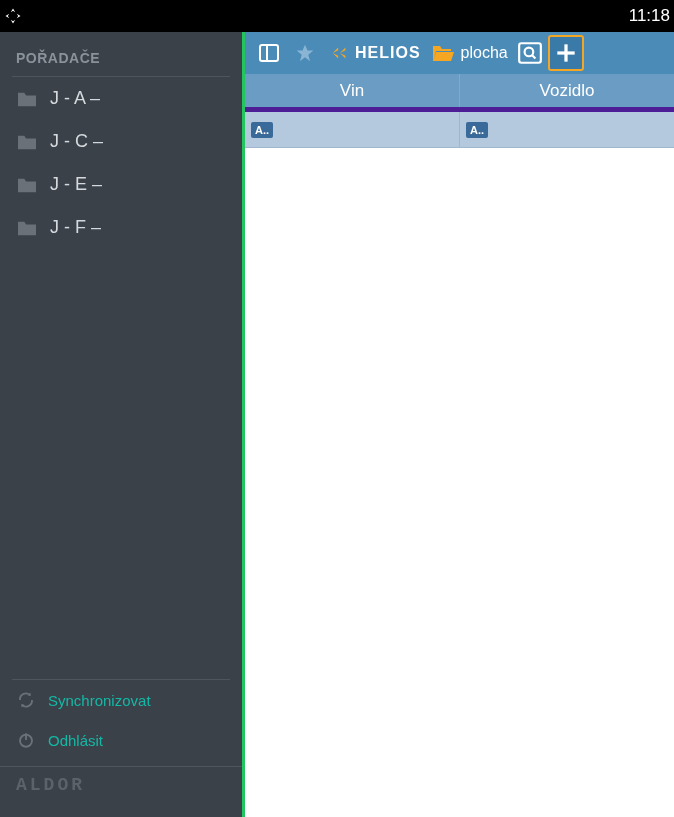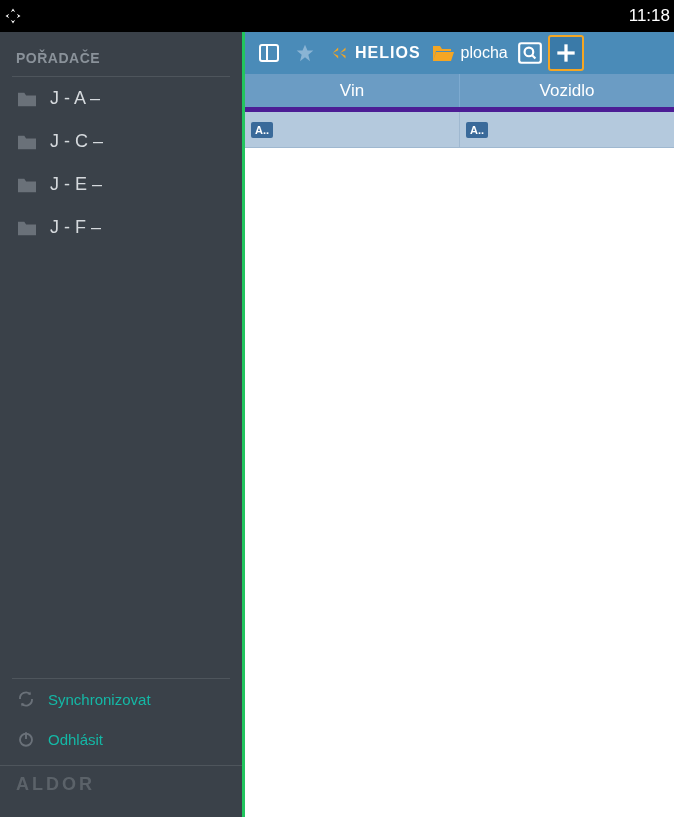--- a/index.html
+++ b/index.html
@@ -101,6 +101,7 @@
       font-weight: bold;
       border-top: 1px solid #4e555c;
       margin-top: 6px;
+      font-family: Liberation Mono, monospace;
     }
     .content {
       flex: 1;

